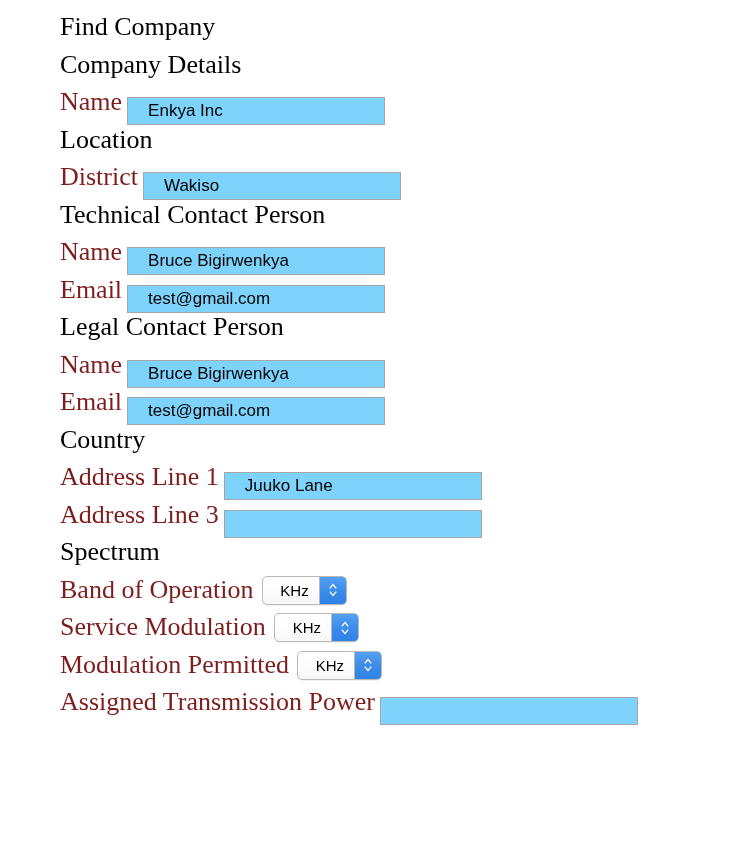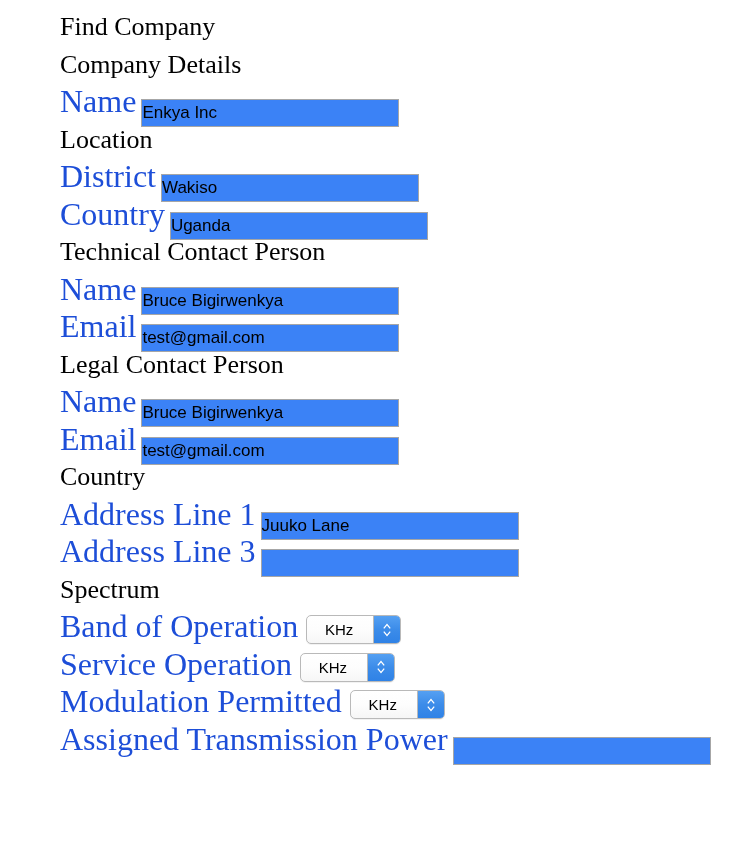--- a/index.html
+++ b/index.html
@@ -28,8 +28,8 @@
   }
   .label {
     font-family: "Liberation Serif", "DejaVu Serif", serif;
-    font-size: 32px;
-    color: #1d4ed8;
+    font-size: 26px;
+    color: #7f1d1d;
     vertical-align: baseline;
     text-align: right;
   }

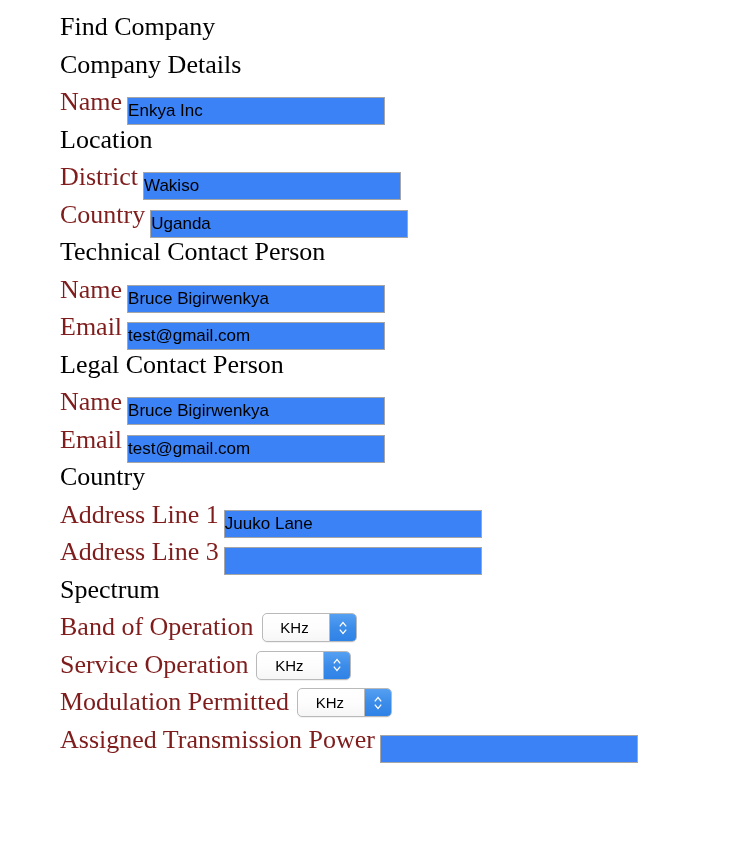--- a/index.html
+++ b/index.html
@@ -42,12 +42,12 @@
     font-family: "Liberation Sans", "DejaVu Sans", sans-serif;
     font-size: 17px;
     color: #000;
-    background: #3b82f6;
+    background: #7dd3fc;
     border: 1px solid #a6a6a6;
     width: 258px;
     height: 28px;
     box-sizing: border-box;
-    padding: 0 0;
+    padding: 0 20px;
     margin-left: 5px;
     vertical-align: -6px;
     outline: none;

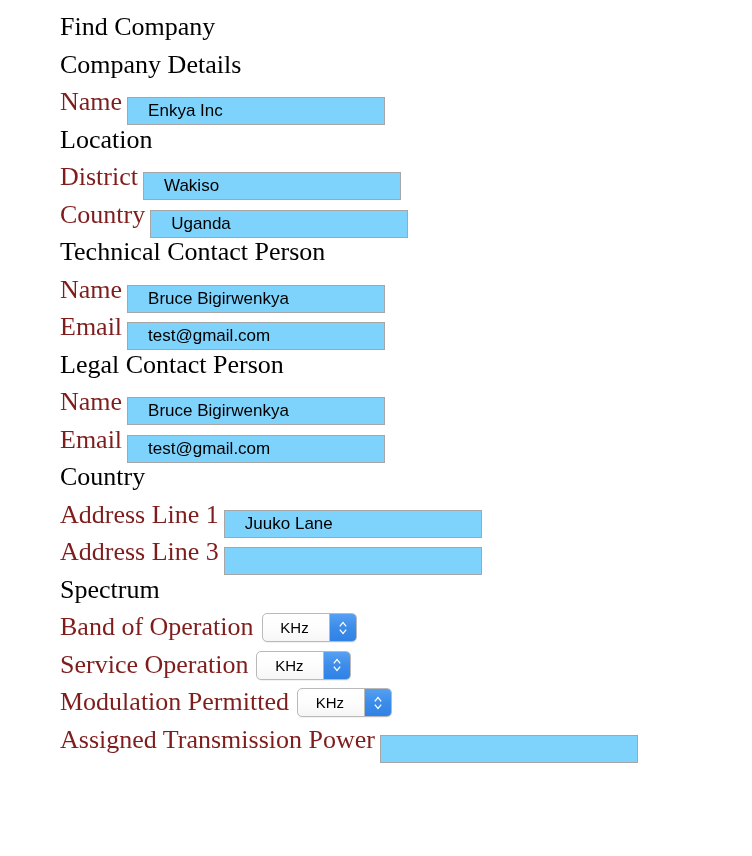--- a/index.html
+++ b/index.html
@@ -124,9 +124,6 @@
   </div>
 
 
-  <div class="row">
-    <span class="label">Country</span><input class="field" type="text" value="Uganda" style="">
-  </div>
 
   <div class="row">
     <span class="heading">Technical Contact Person</span>

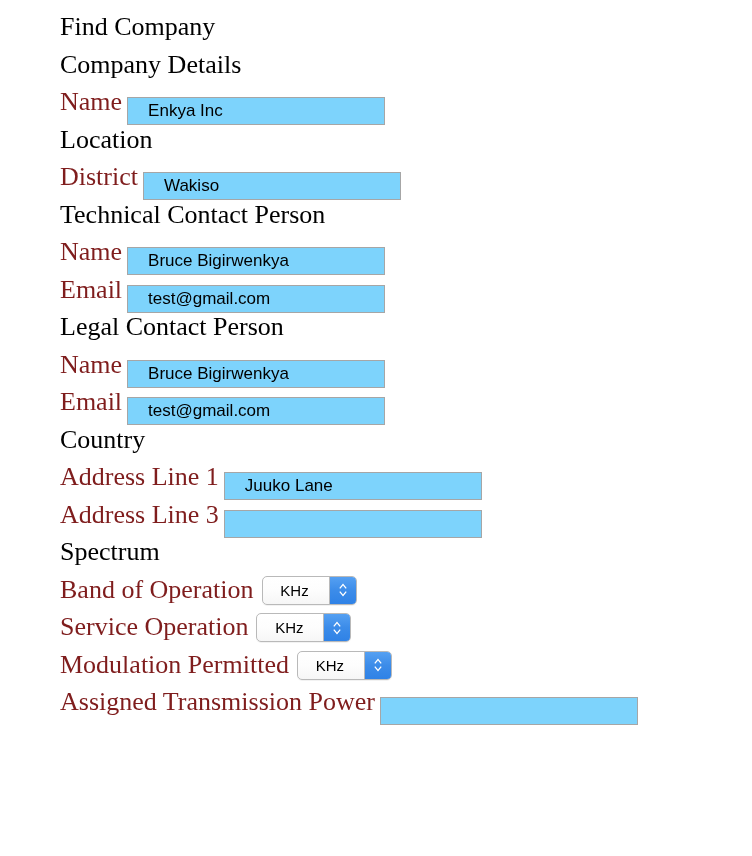--- a/index.html
+++ b/index.html
@@ -60,7 +60,7 @@
     position: relative;
     margin-left: 8px;
     vertical-align: -7px;
-    width: 95px;
+    width: 85px;
     height: 29px;
     border: 1px solid #b9b9b9;
     border-radius: 5px;

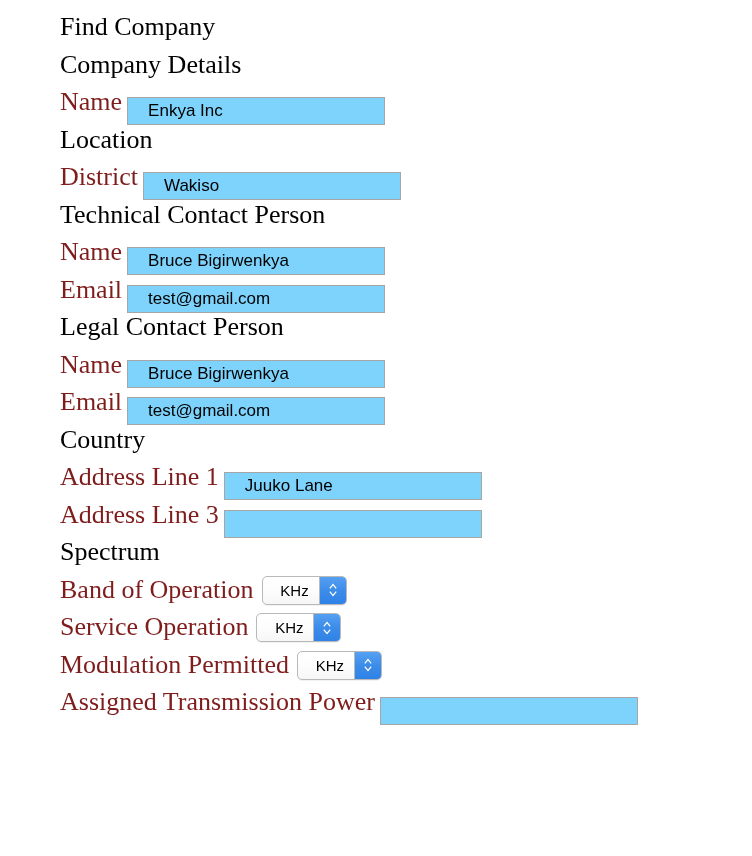--- a/index.html
+++ b/index.html
@@ -175,7 +175,7 @@
   </div>
 
   <div class="row">
-    <span class="label">Service Operation</span><span class="select-wrap"><span class="select-text">KHz</span><span class="select-btn">
+    <span class="label">Service Modulation</span><span class="select-wrap"><span class="select-text">KHz</span><span class="select-btn">
           <svg width="13" height="17" viewBox="0 0 13 17">
             <path d="M6.5 2 L10.2 6.4 L9.2 7.2 L6.5 4 L3.8 7.2 L2.8 6.4 Z" fill="#ffffff"></path>
             <path d="M6.5 15 L10.2 10.6 L9.2 9.8 L6.5 13 L3.8 9.8 L2.8 10.6 Z" fill="#ffffff"></path>

